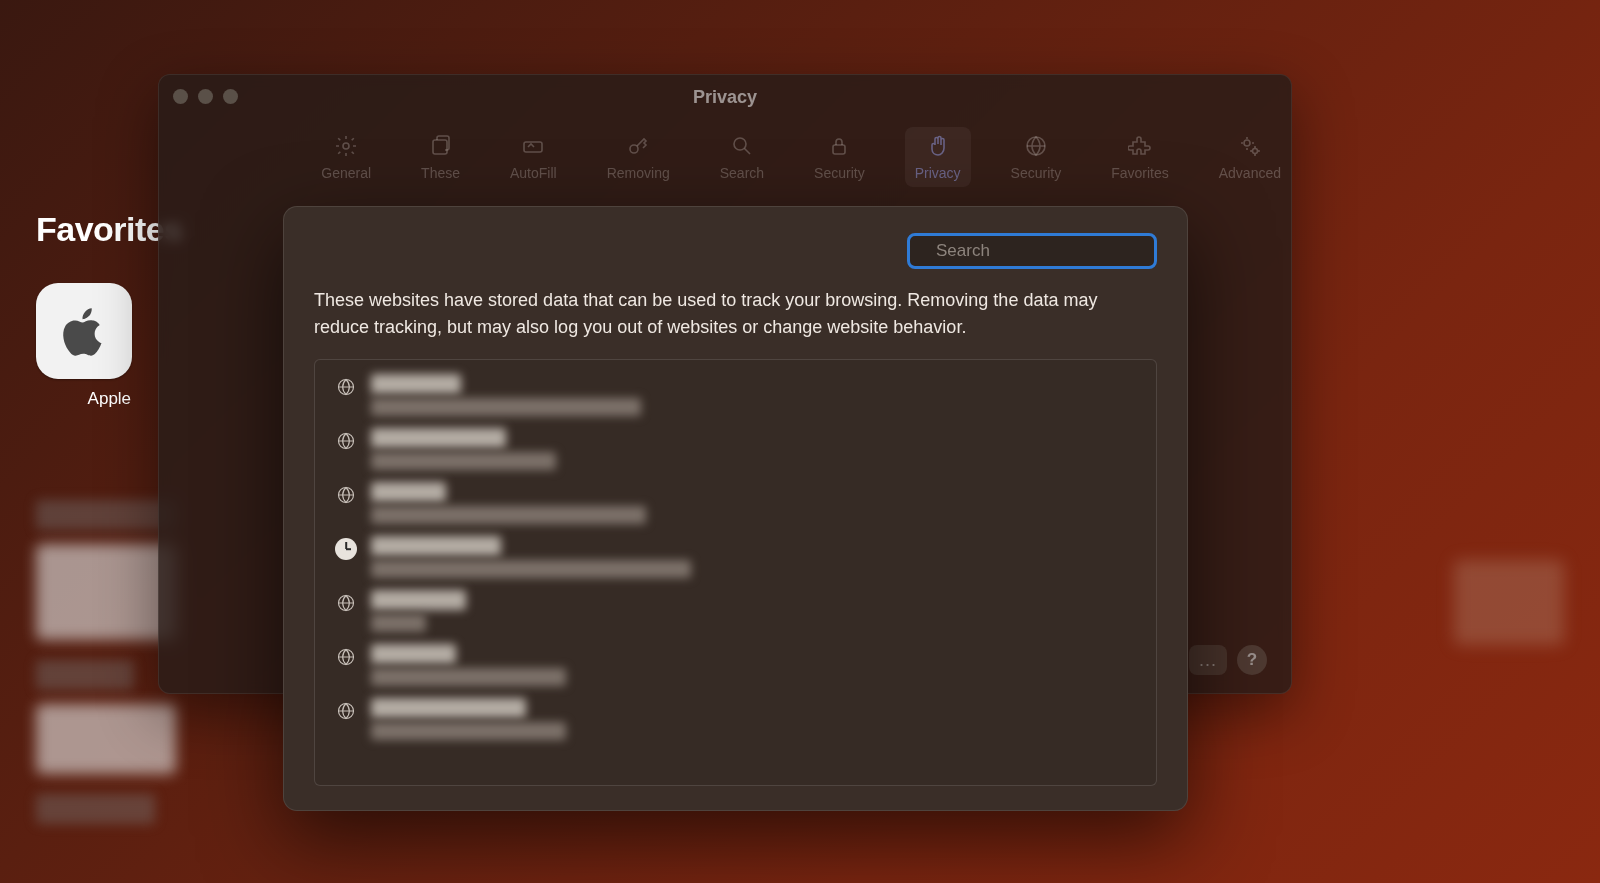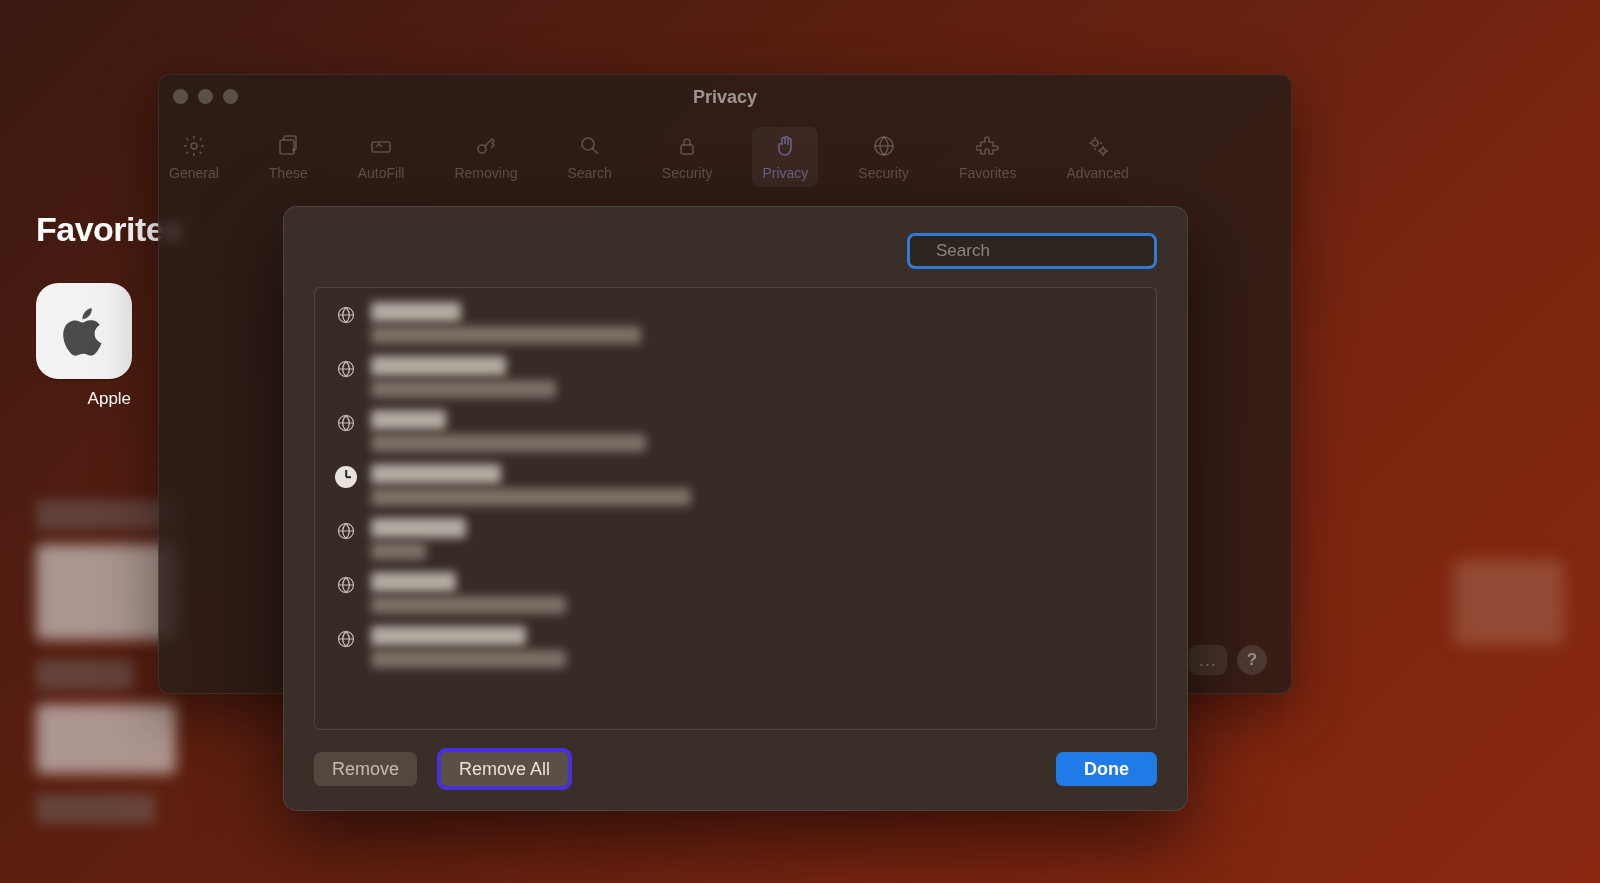--- a/index.html
+++ b/index.html
@@ -61,7 +61,7 @@
   }
   .toolbar {
     position: absolute; left: 0; right: 0; top: 52px;
-    display: flex; justify-content: flex-start; gap: 30px;
+    display: flex; justify-content: flex-end; gap: 30px;
   }
   .toolbar .tb {
     display: flex; flex-direction: column; align-items: center; gap: 6px;

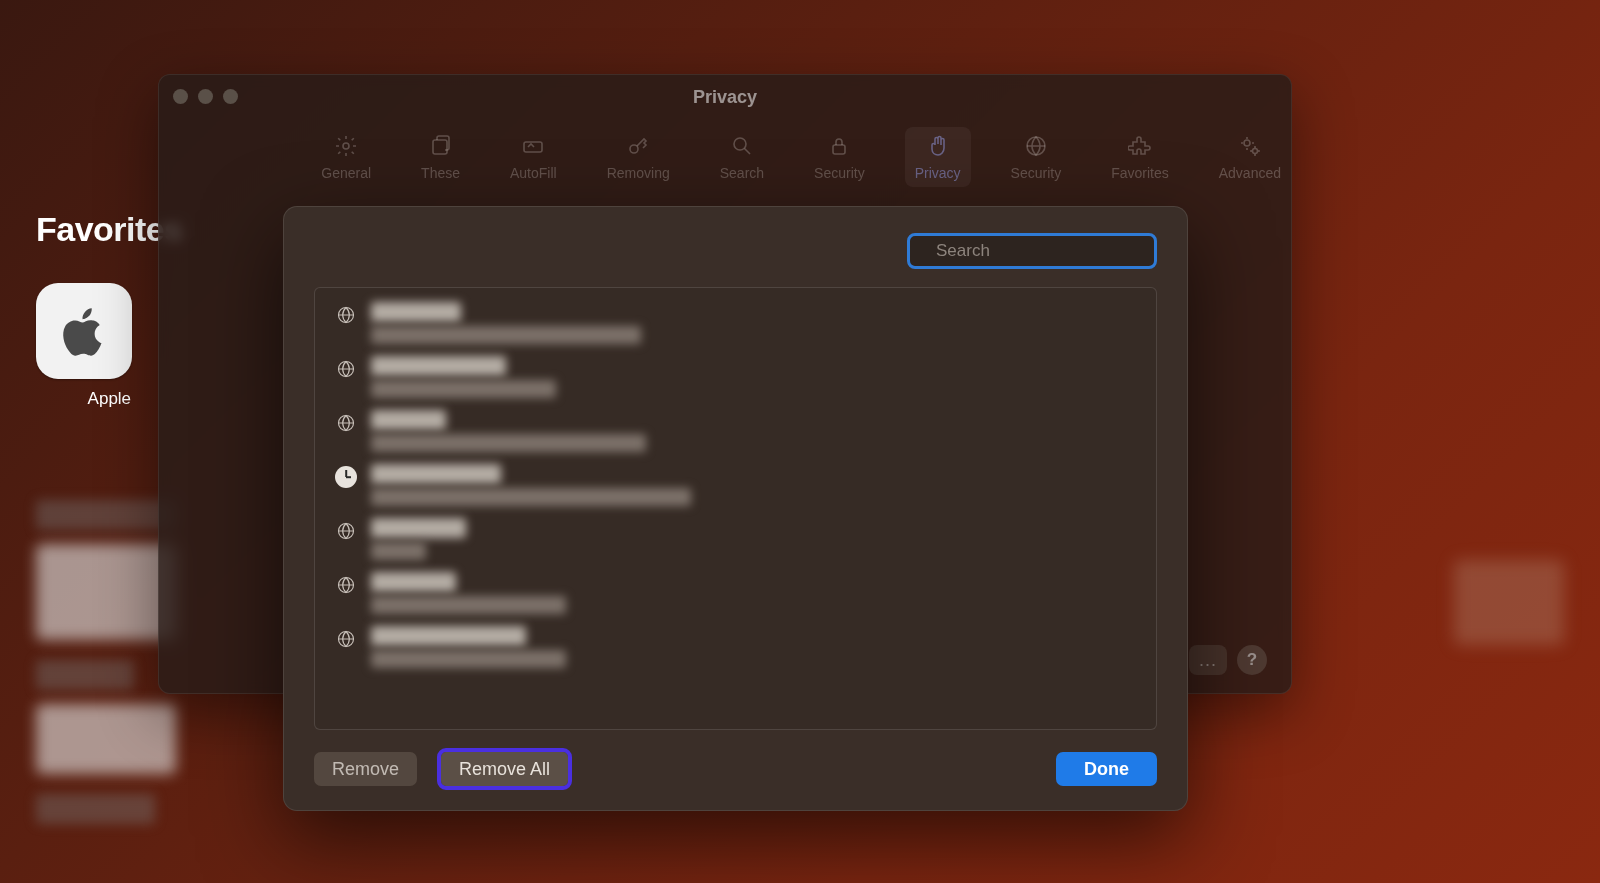--- a/index.html
+++ b/index.html
@@ -298,6 +298,7 @@
     </div>
   </div>
 
+  <div class="sheet-desc">These websites have stored data that can be used to track your browsing. Removing the data may reduce tracking, but may also log you out of websites or change website behavior.</div>
 
   <div class="site-list" id="site-list">
       <div class="site-row">

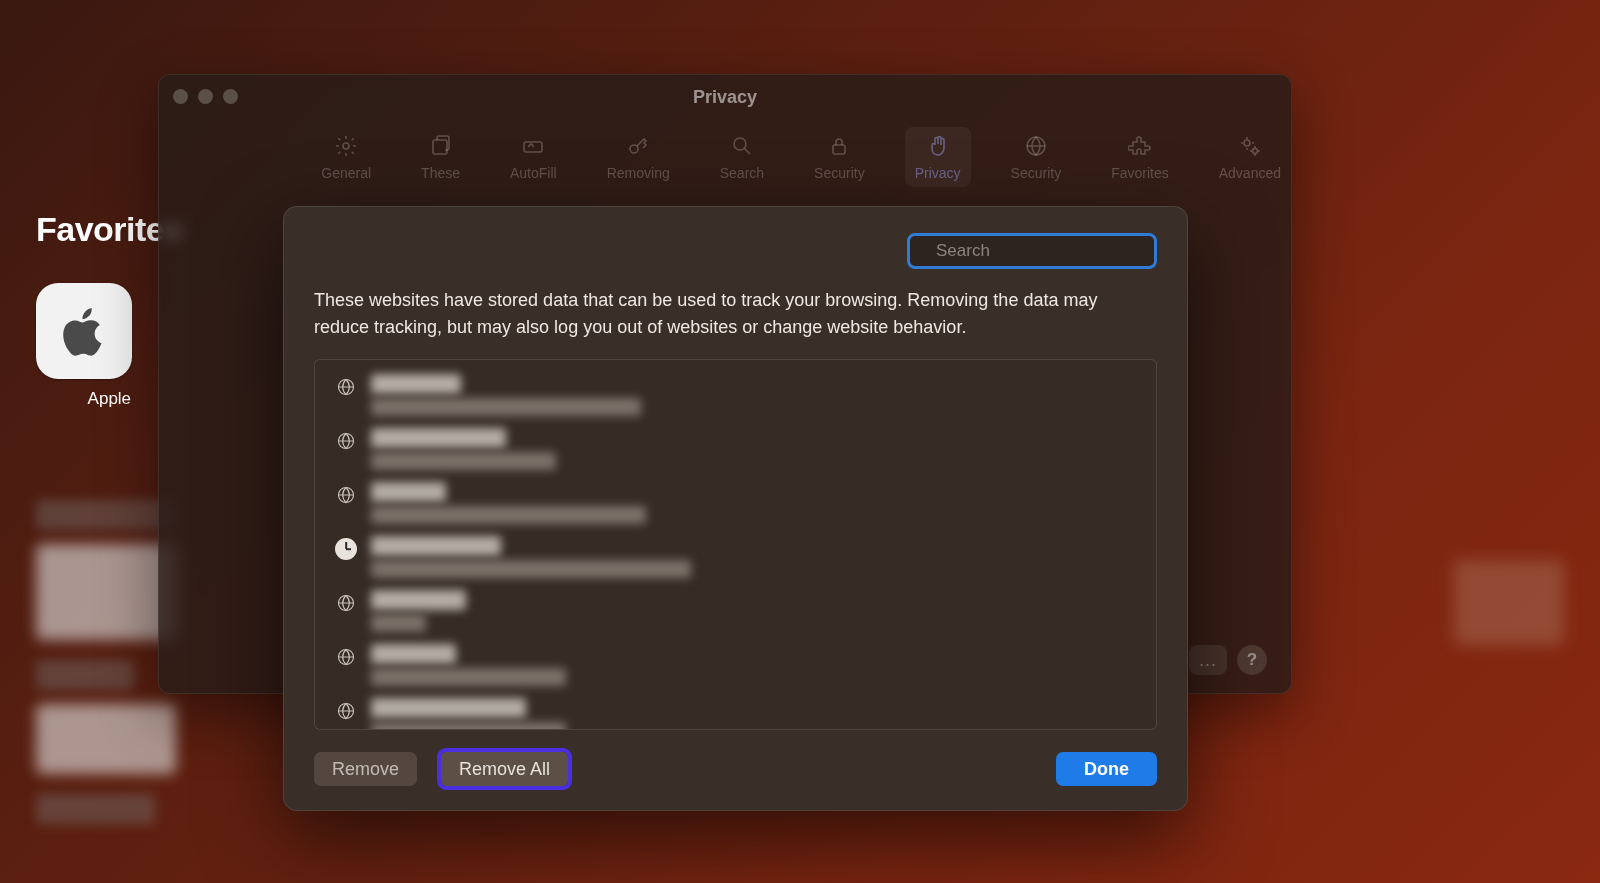--- a/index.html
+++ b/index.html
@@ -382,12 +382,6 @@
       </div>
     </div>
 
-  <div class="sheet-buttons">
-    <button class="btn btn-remove">Remove</button>
-    <button class="btn btn-removeall">Remove All</button>
-    <div class="spacer"></div>
-    <button class="btn btn-done">Done</button>
-  </div>
 </div>
 
 </body></html>

